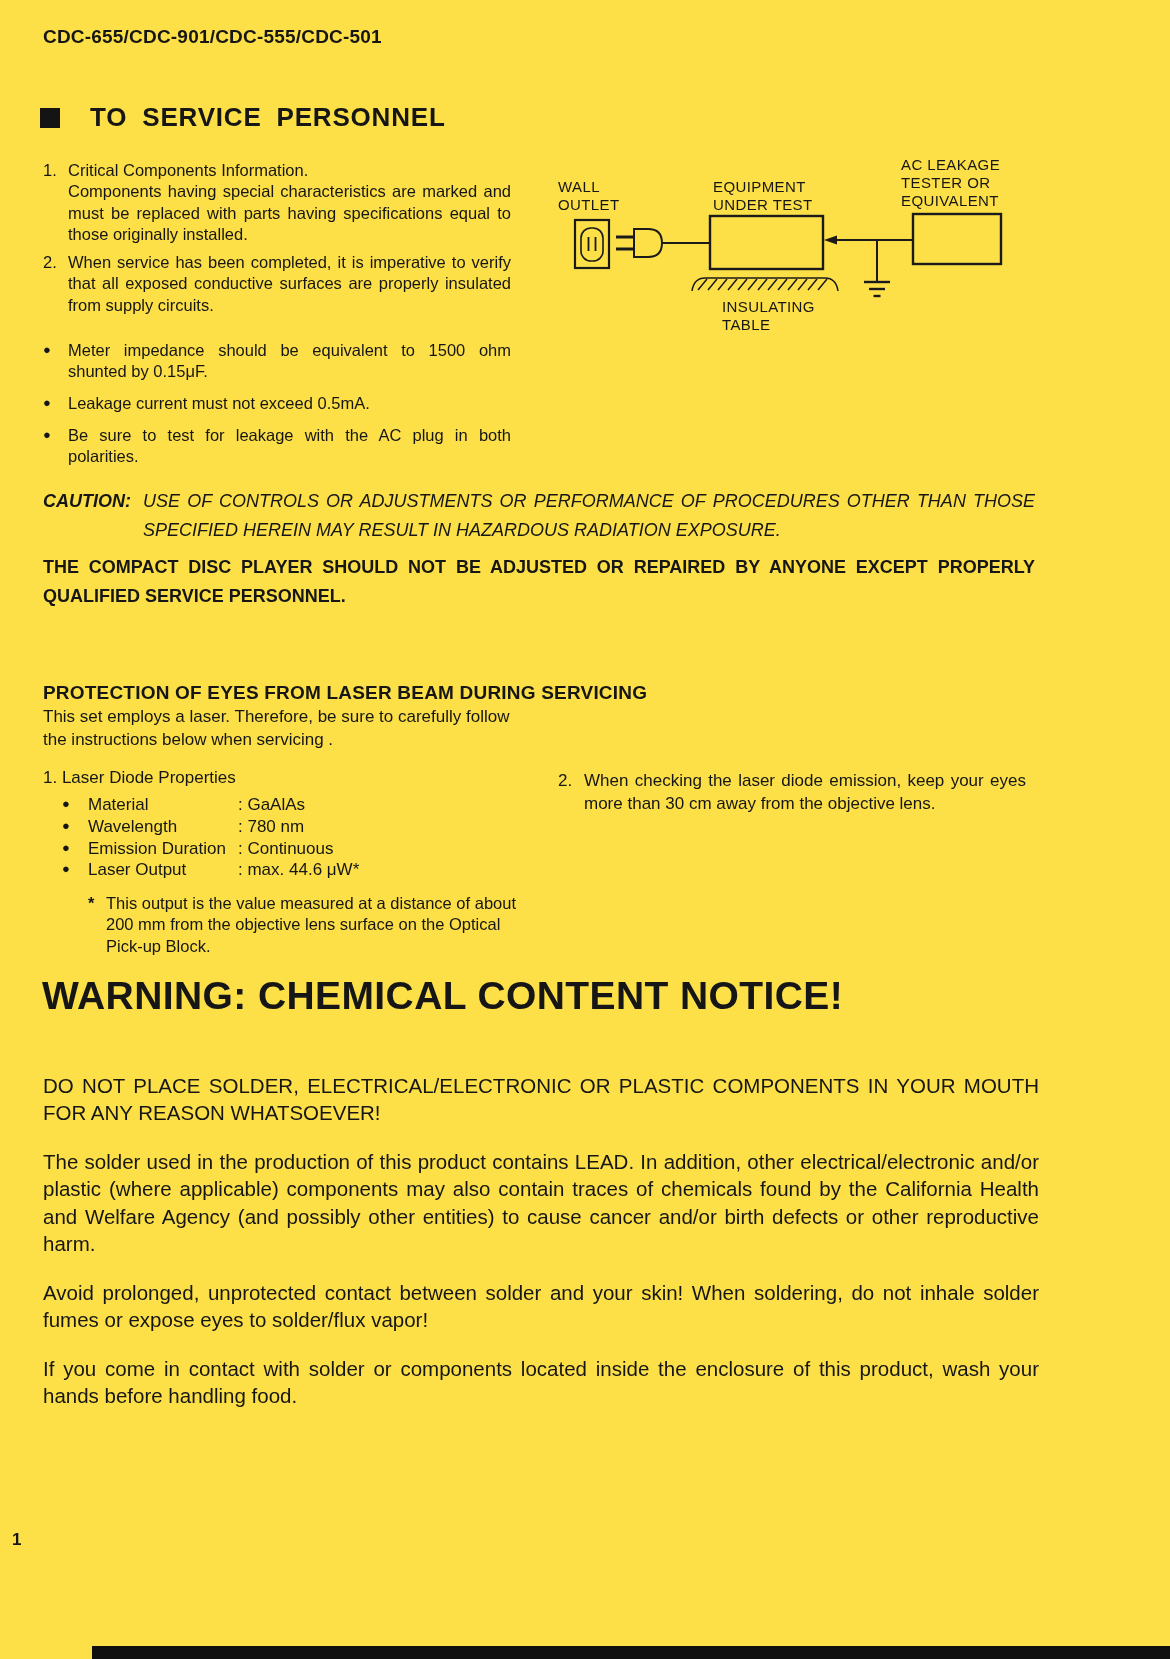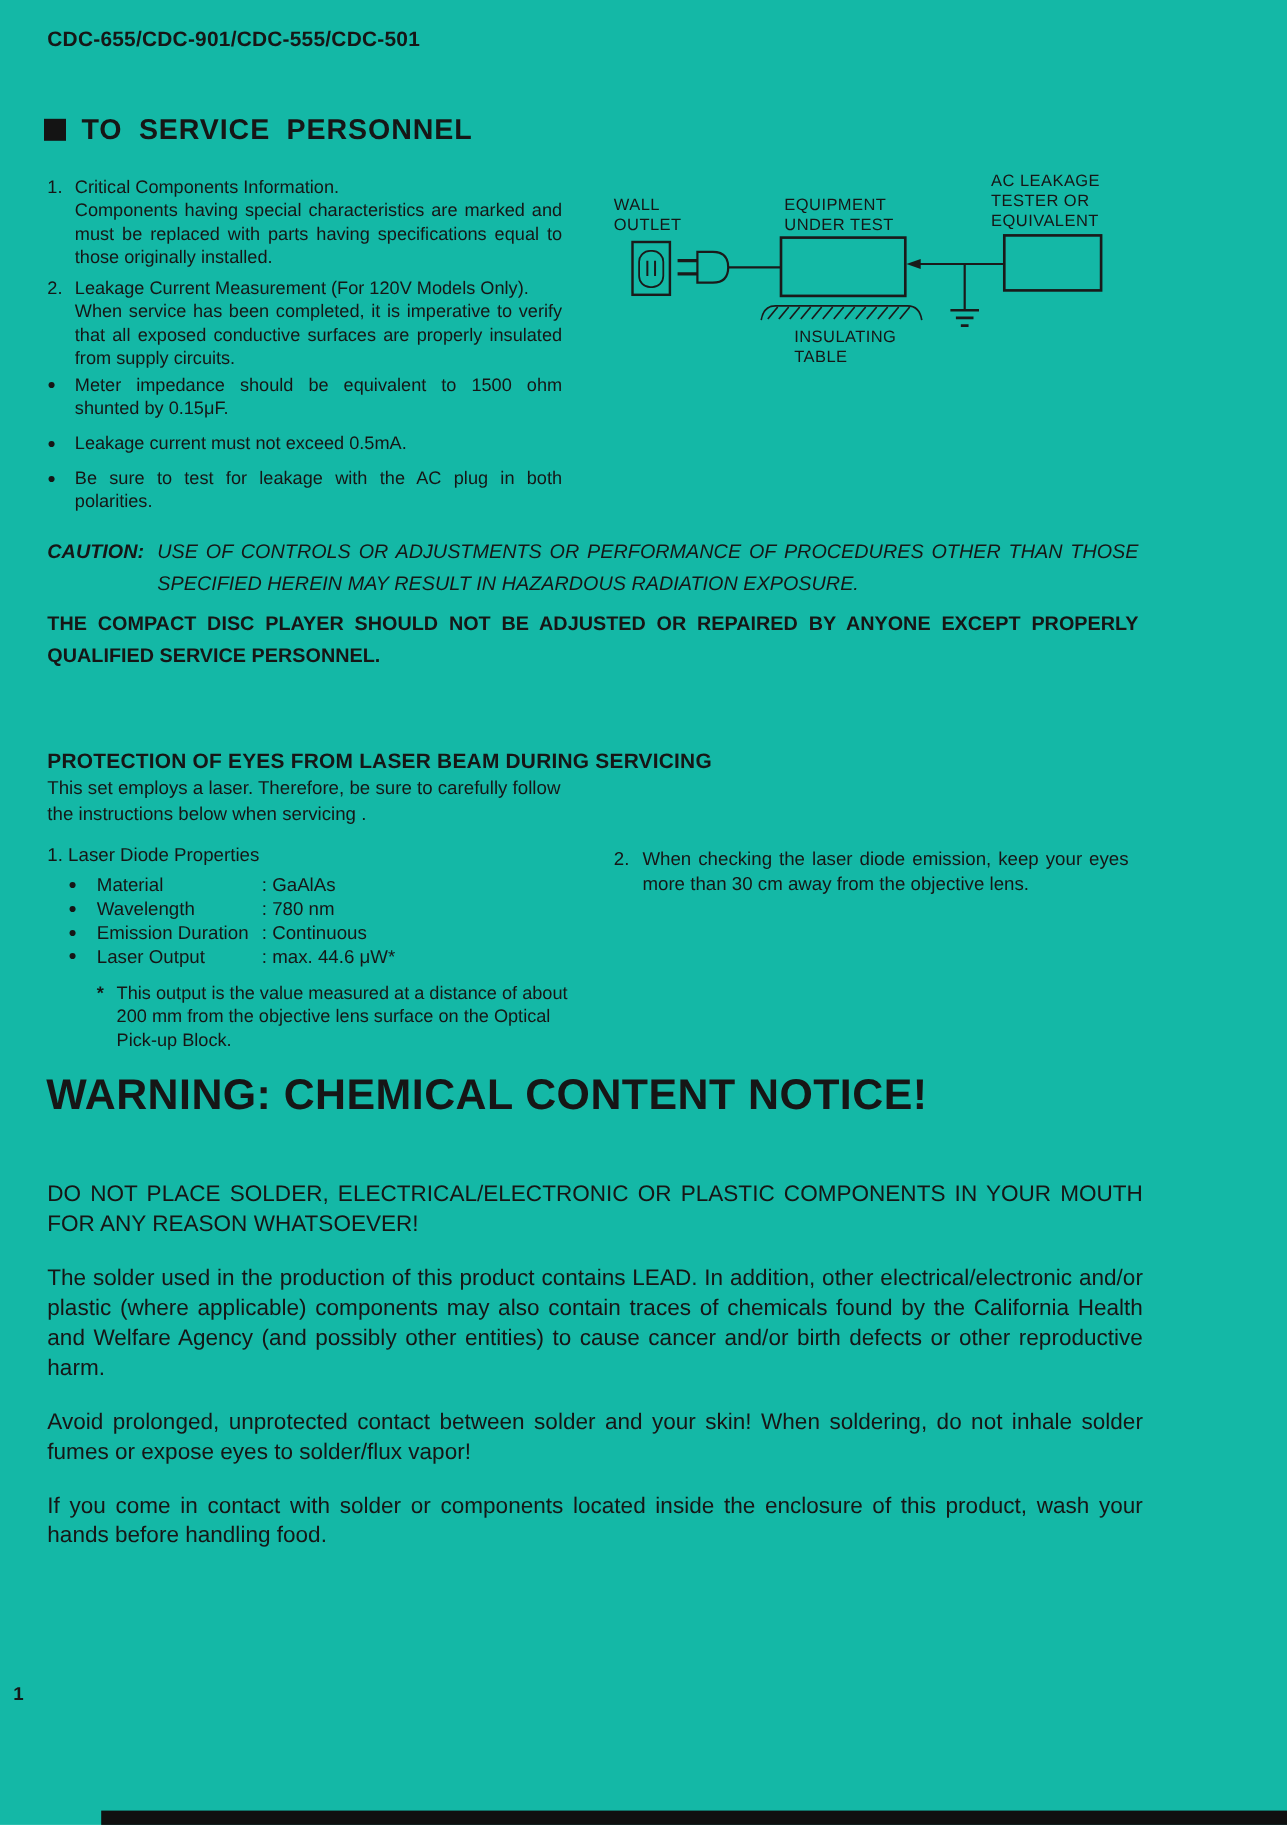--- a/index.html
+++ b/index.html
@@ -5,7 +5,7 @@
   html,body { margin:0; padding:0; background:#ffffff; }
   .page {
     position:relative; width:1170px; height:1659px;
-    background:#14b8a6; overflow:hidden;
+    background:#fde047; overflow:hidden;
     font-family:"Liberation Sans","DejaVu Sans",sans-serif;
     color:#161616;
   }

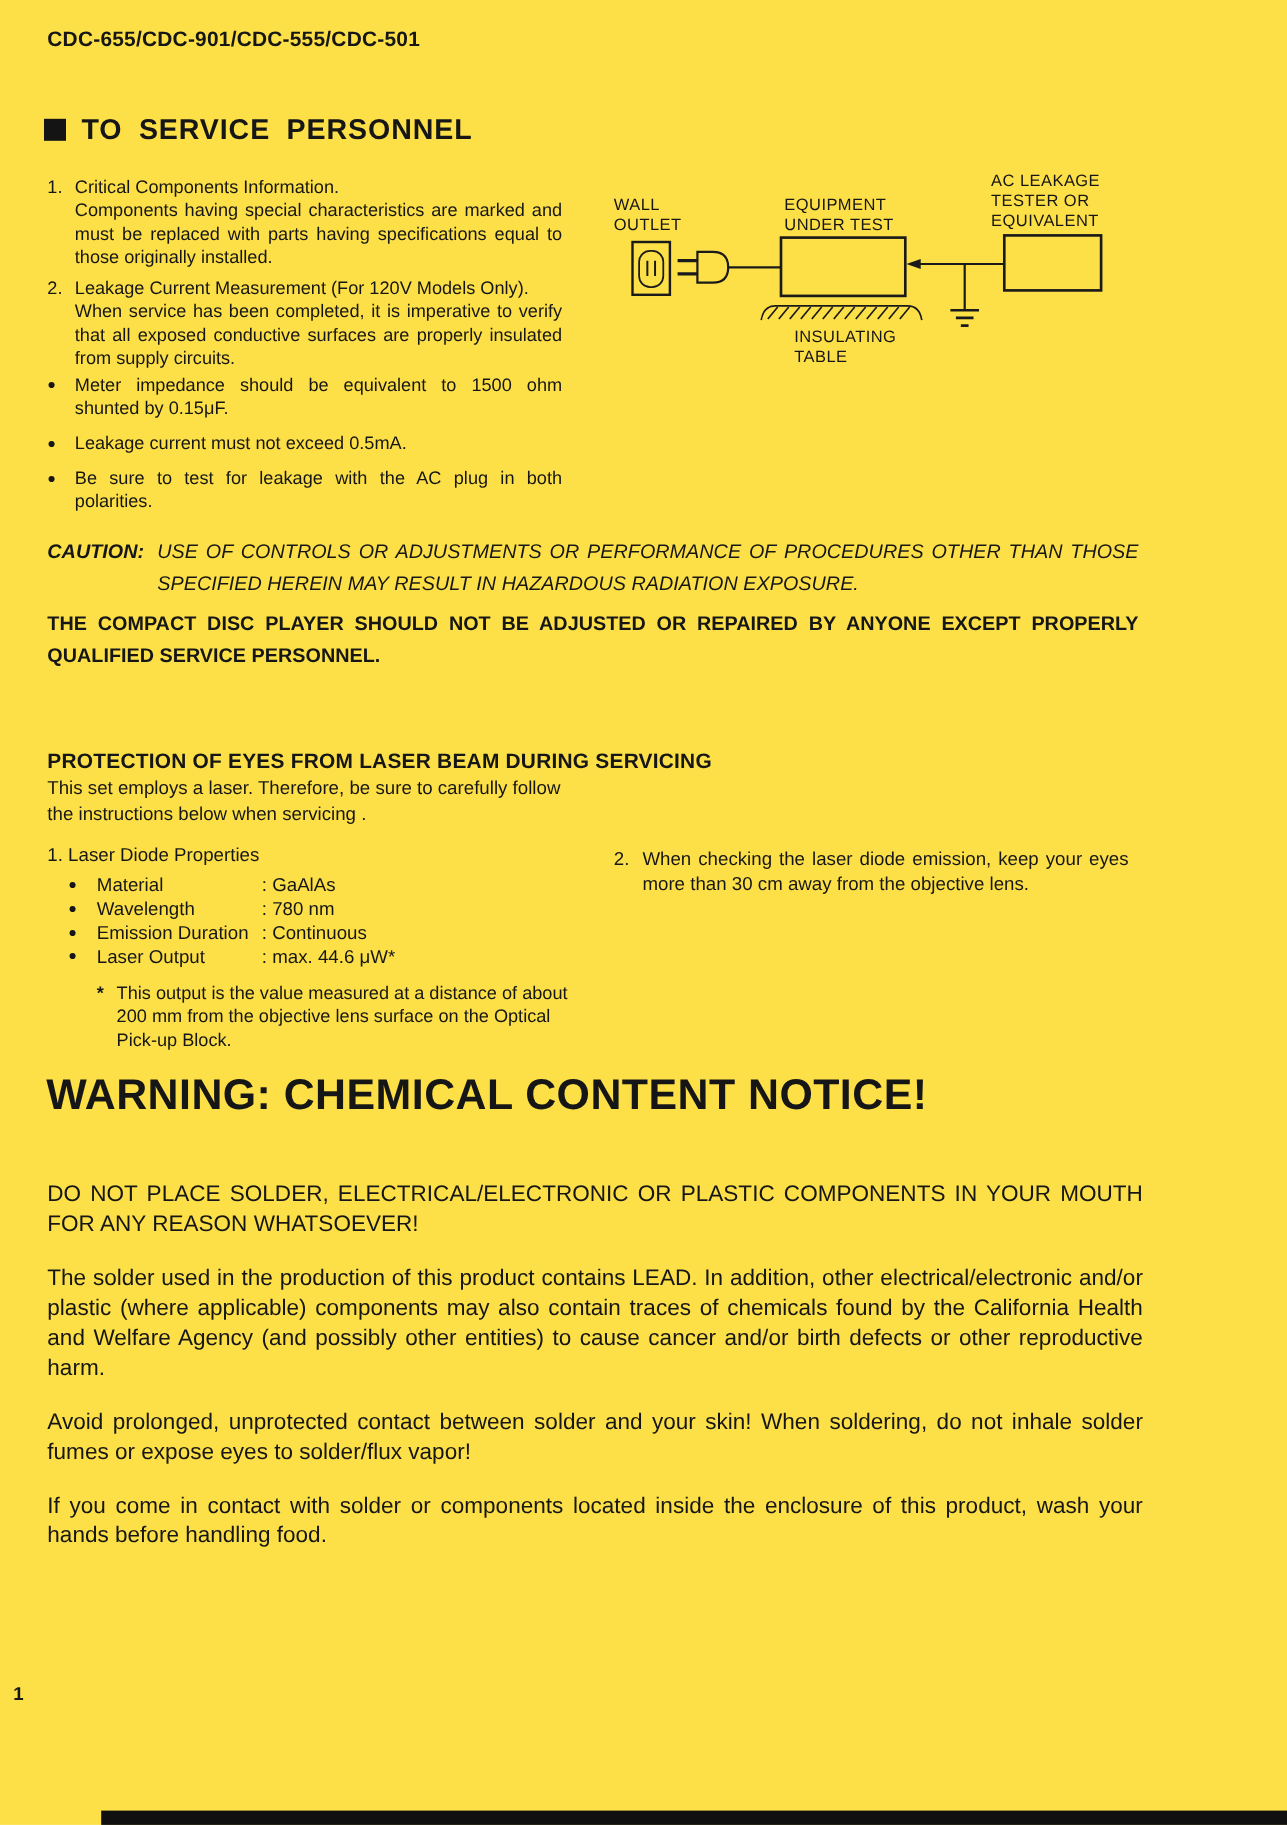--- a/index.html
+++ b/index.html
@@ -11,7 +11,7 @@
   }
   .models { position:absolute; left:43px; top:26px; font-size:19px; font-weight:700; letter-spacing:.2px; }
 
-  .sec-head { position:absolute; left:40px; top:102px; display:flex; align-items:center; gap:14px; }
+  .sec-head { position:absolute; left:40px; top:102px; display:flex; align-items:center; gap:30px; }
   .sq { width:20px; height:20px; background:#141414; flex:none; }
   .sec-title { font-size:26px; font-weight:700; letter-spacing:.8px; word-spacing:7px; }
 

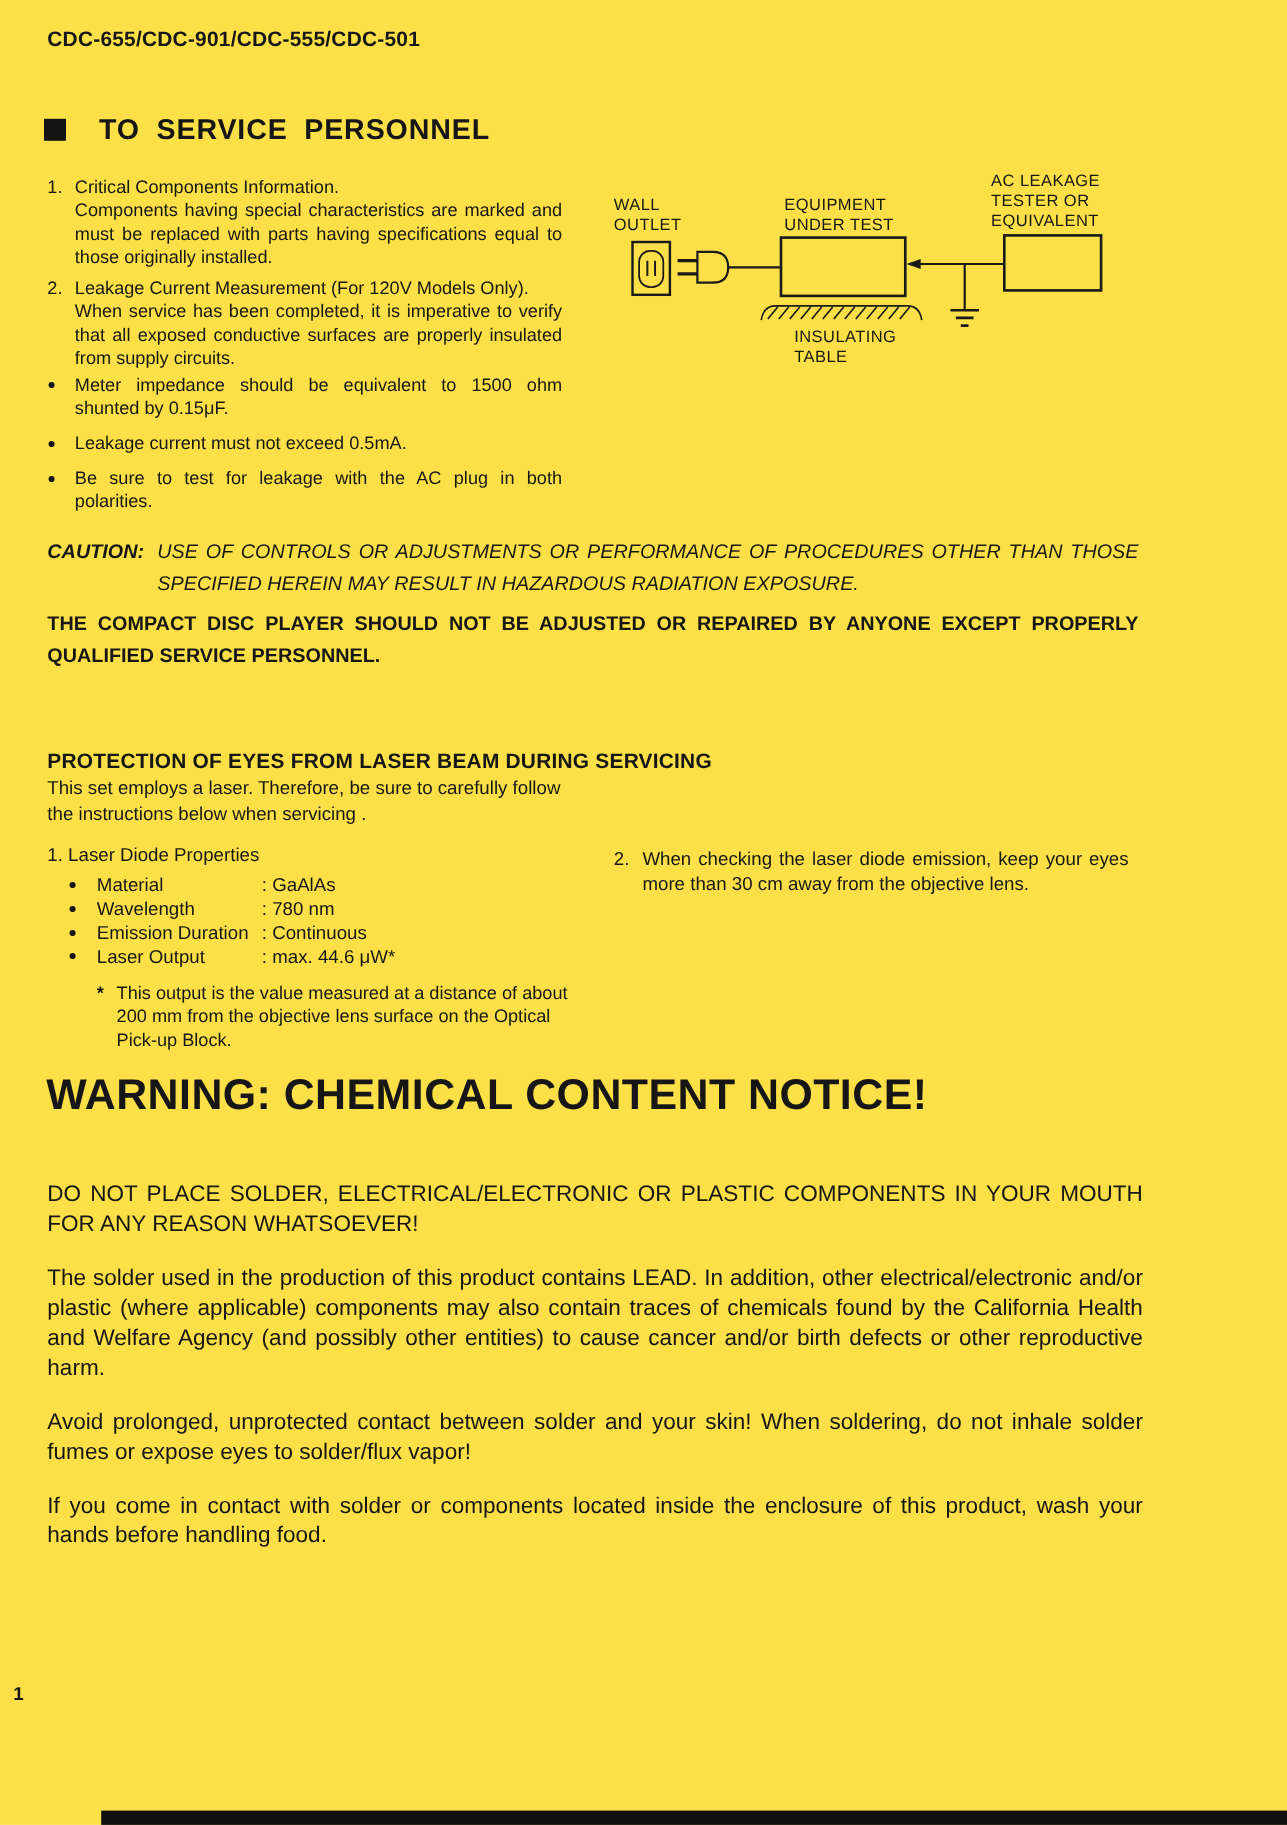--- a/index.html
+++ b/index.html
@@ -85,7 +85,6 @@
   <div class="num-item" style="top:252px;">
     <div class="num">2.</div>
     <div class="itembody">
-      <div class="item-title">Leakage Current Measurement (For 120V Models Only).</div>
       <div class="item-text">When service has been completed, it is imperative to verify that all exposed conductive surfaces are properly insulated from supply circuits.</div>
     </div>
   </div>

